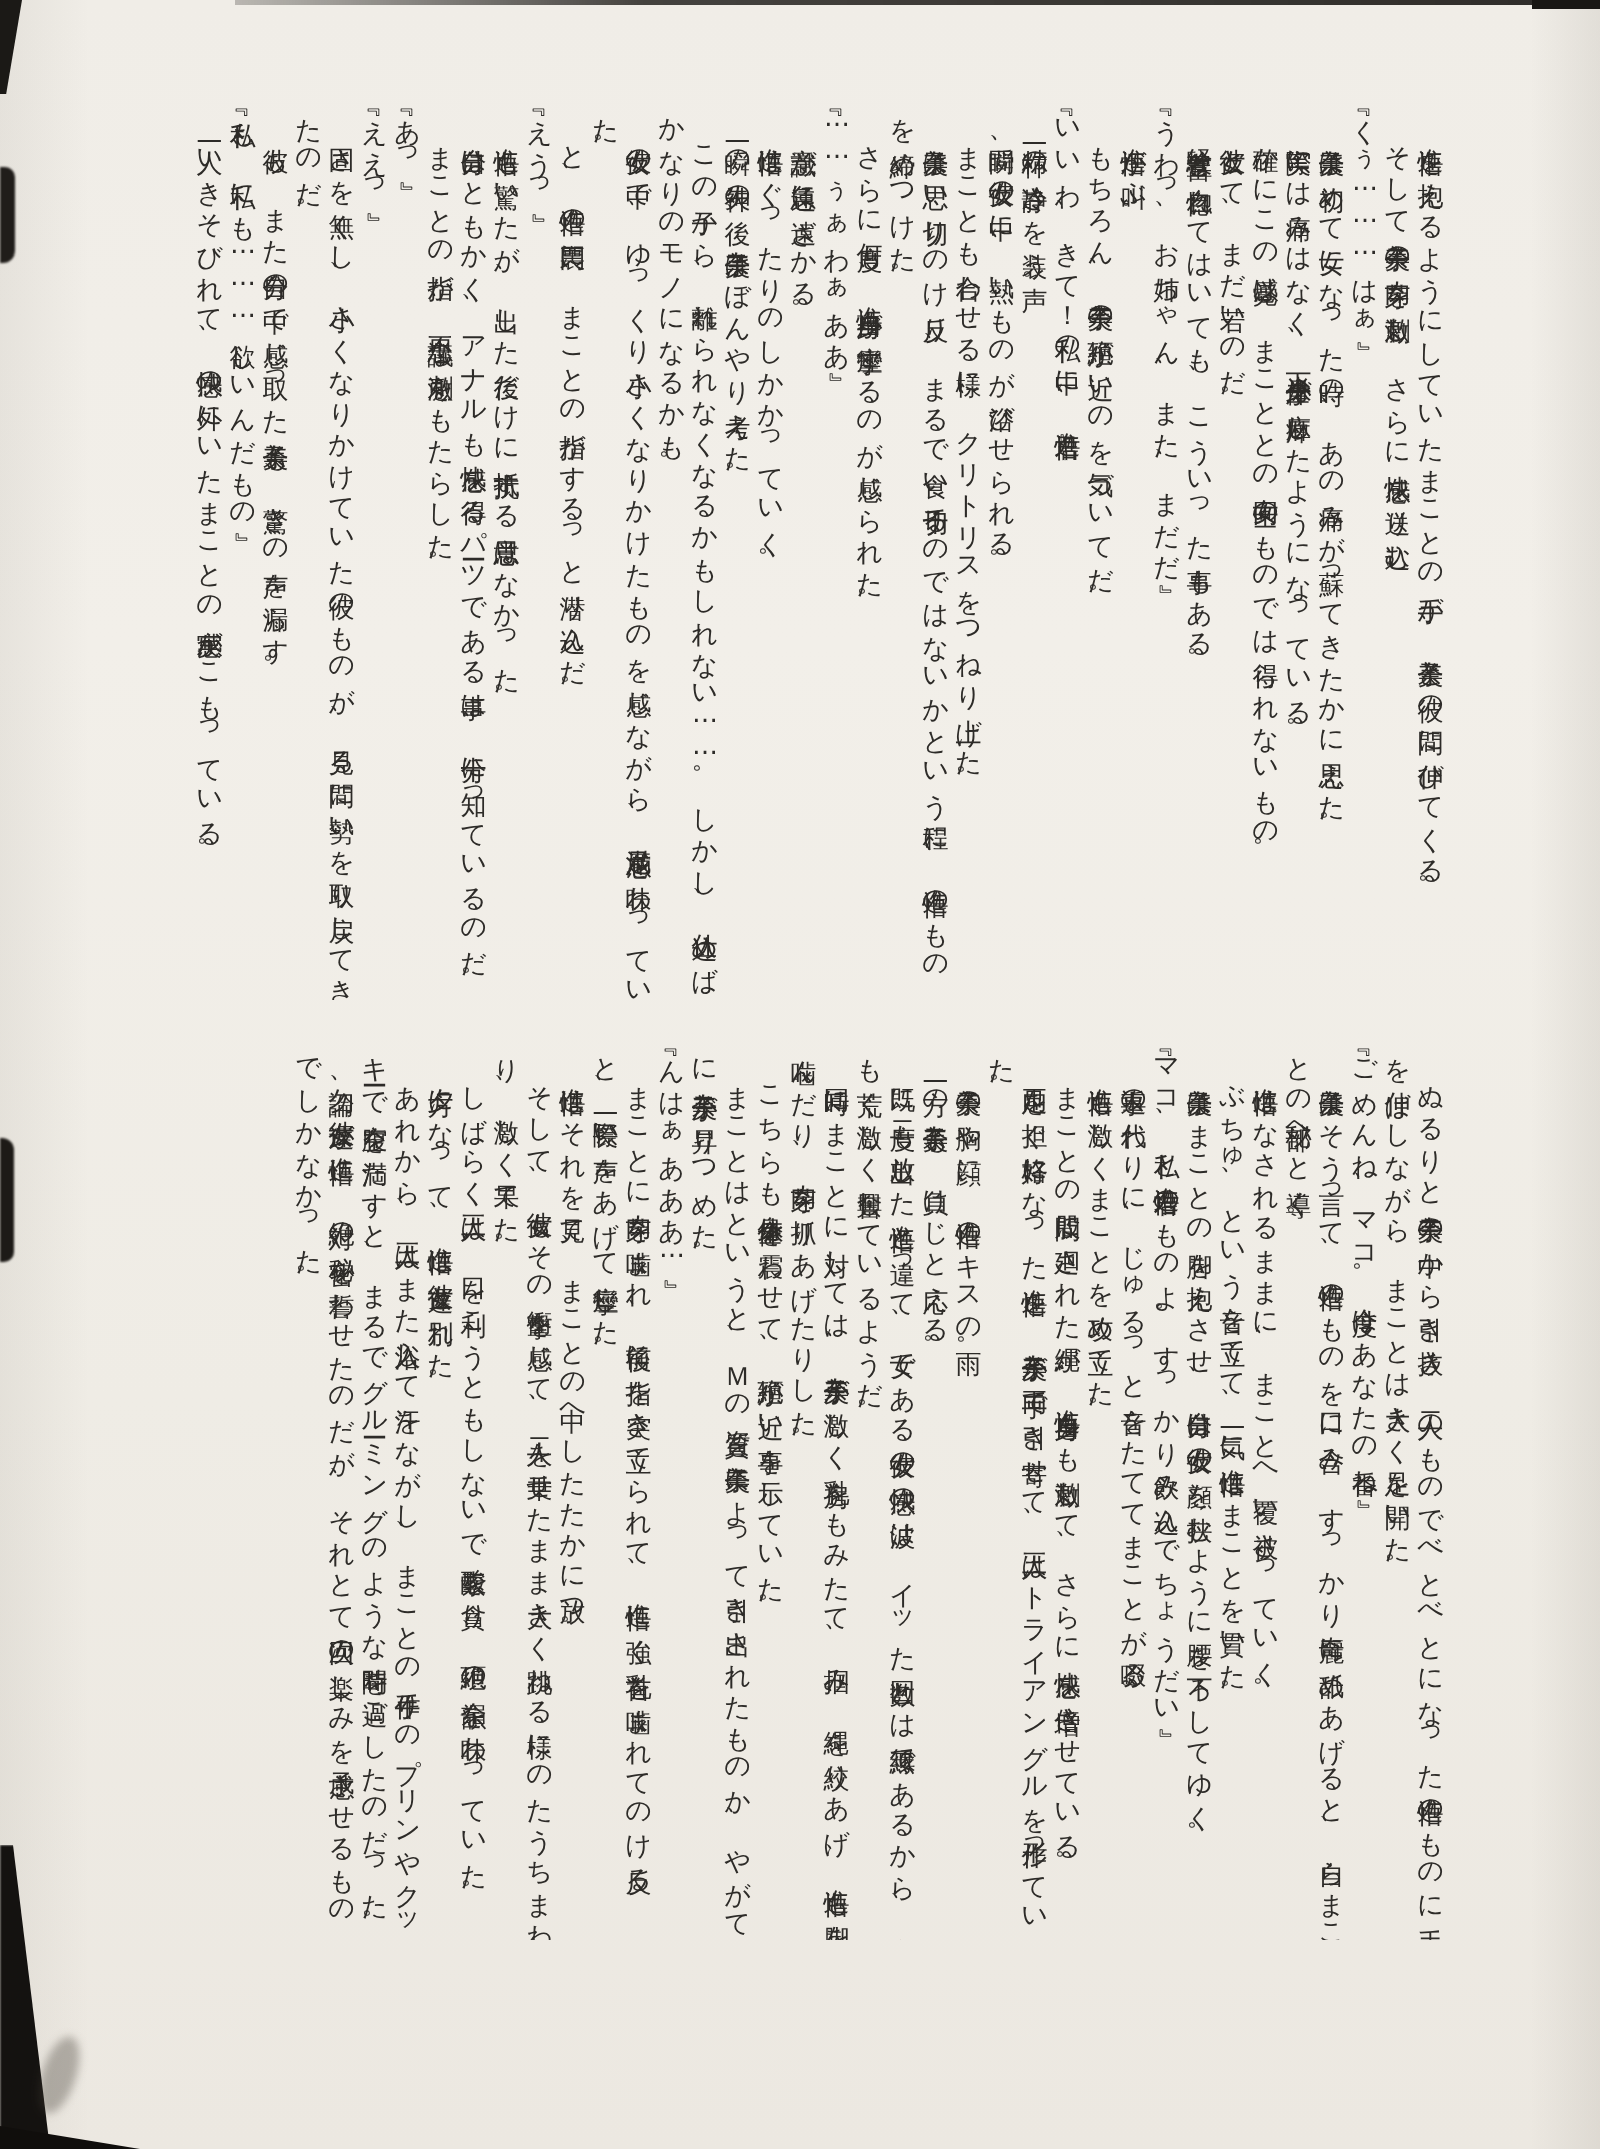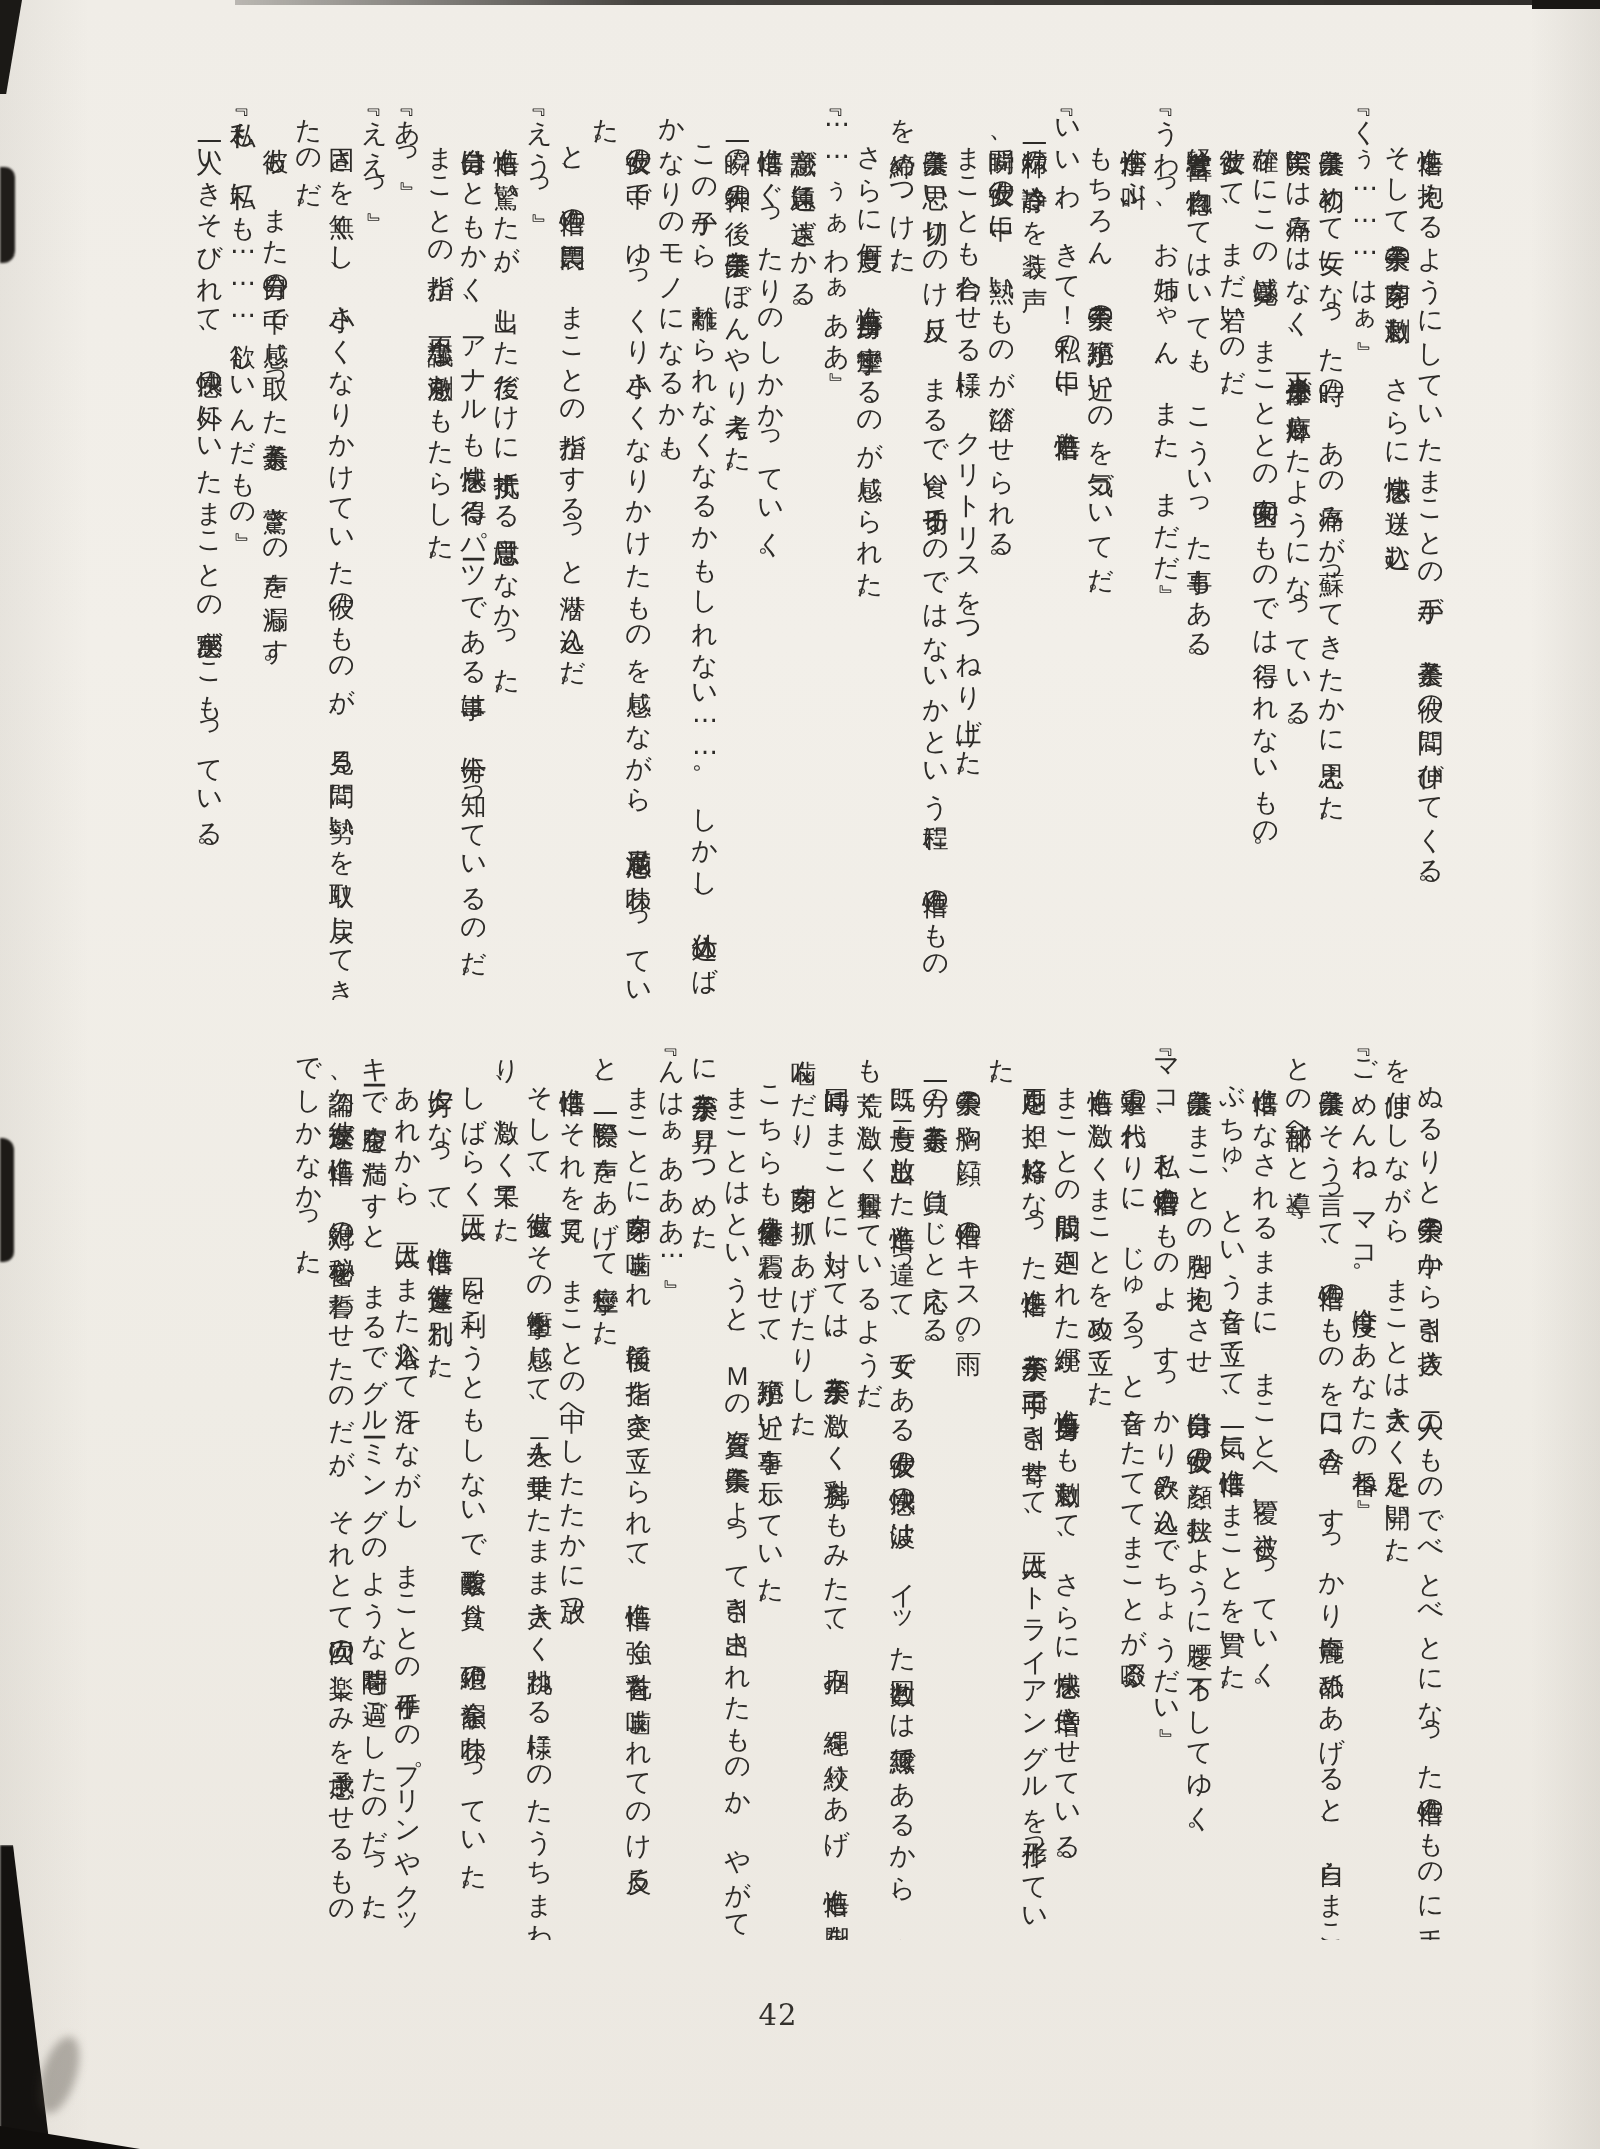--- a/index.html
+++ b/index.html
@@ -159,7 +159,6 @@
       <p>　勿論、彼女達が進悟に、絶対の秘密を誓わせたのだが、それとて次回の楽しみを予感させるものでしかなかった。</p>
     </div>
 
-  <div class="page-number">42</div>
 
   <div class="art art-top-left-wedge"></div>
   <div class="art art-top-line"></div>

